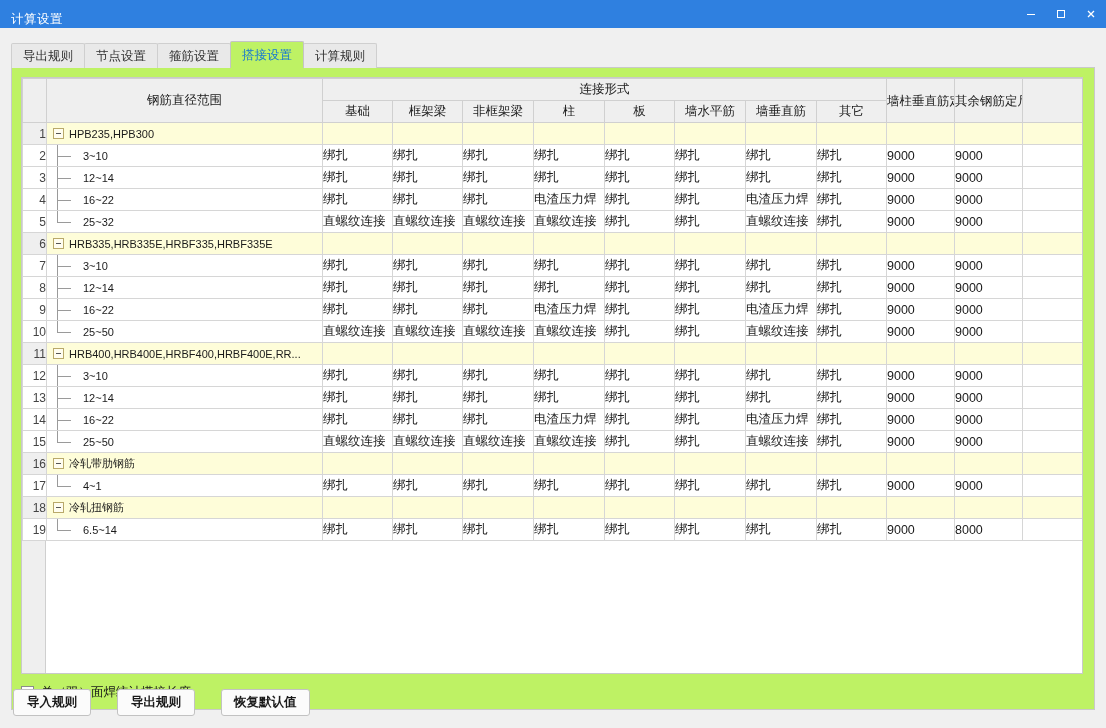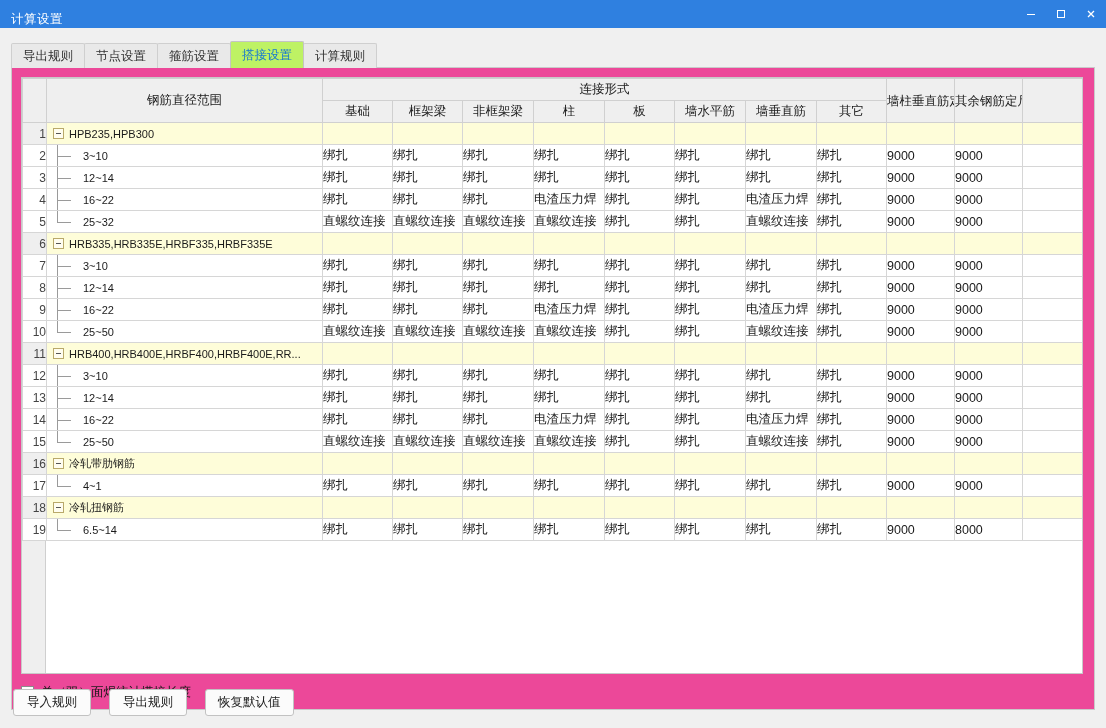--- a/index.html
+++ b/index.html
@@ -70,7 +70,7 @@
   .tabpanel {
     position: absolute; left: 11px; top: 39px;
     width: 1084px; height: 643px;
-    background: #ec4899;
+    background: #bef264;
     border: 1px solid #c9c9c9;
   }
 

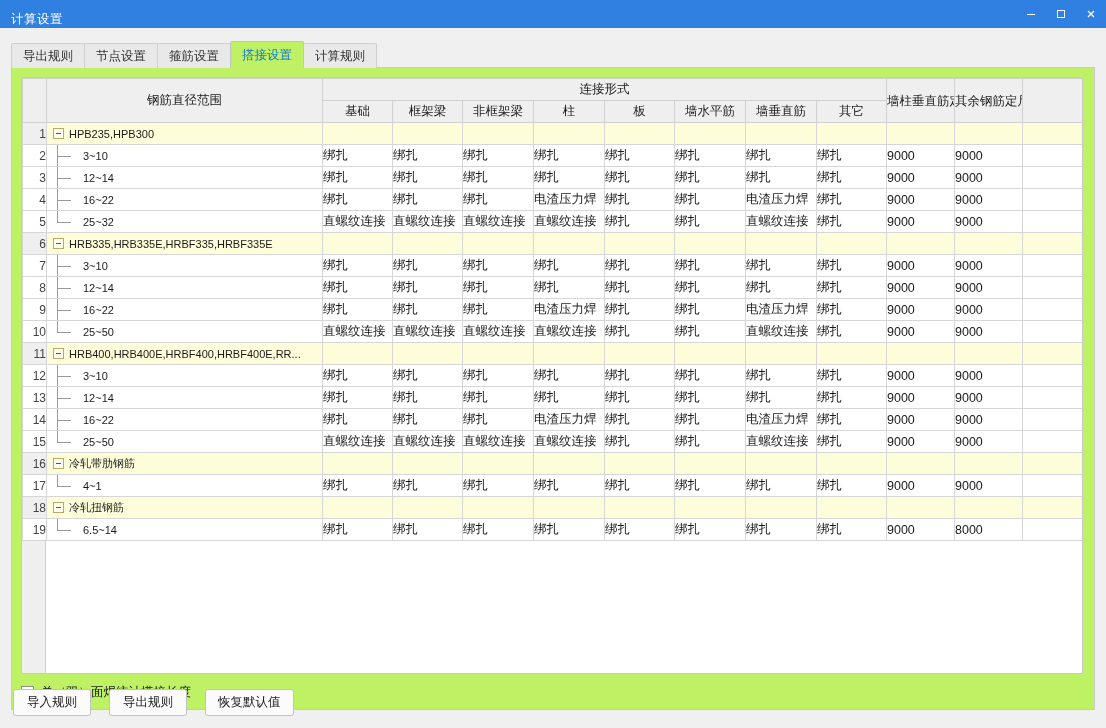--- a/index.html
+++ b/index.html
@@ -198,7 +198,7 @@
   
   .btnbar {
     position: absolute; left: 13px; top: 661px;
-    display: flex; gap: 18px;
+    display: flex; gap: 26px; font-weight: bold;
   }
   .btn {
     min-width: 78px; height: 27px;

